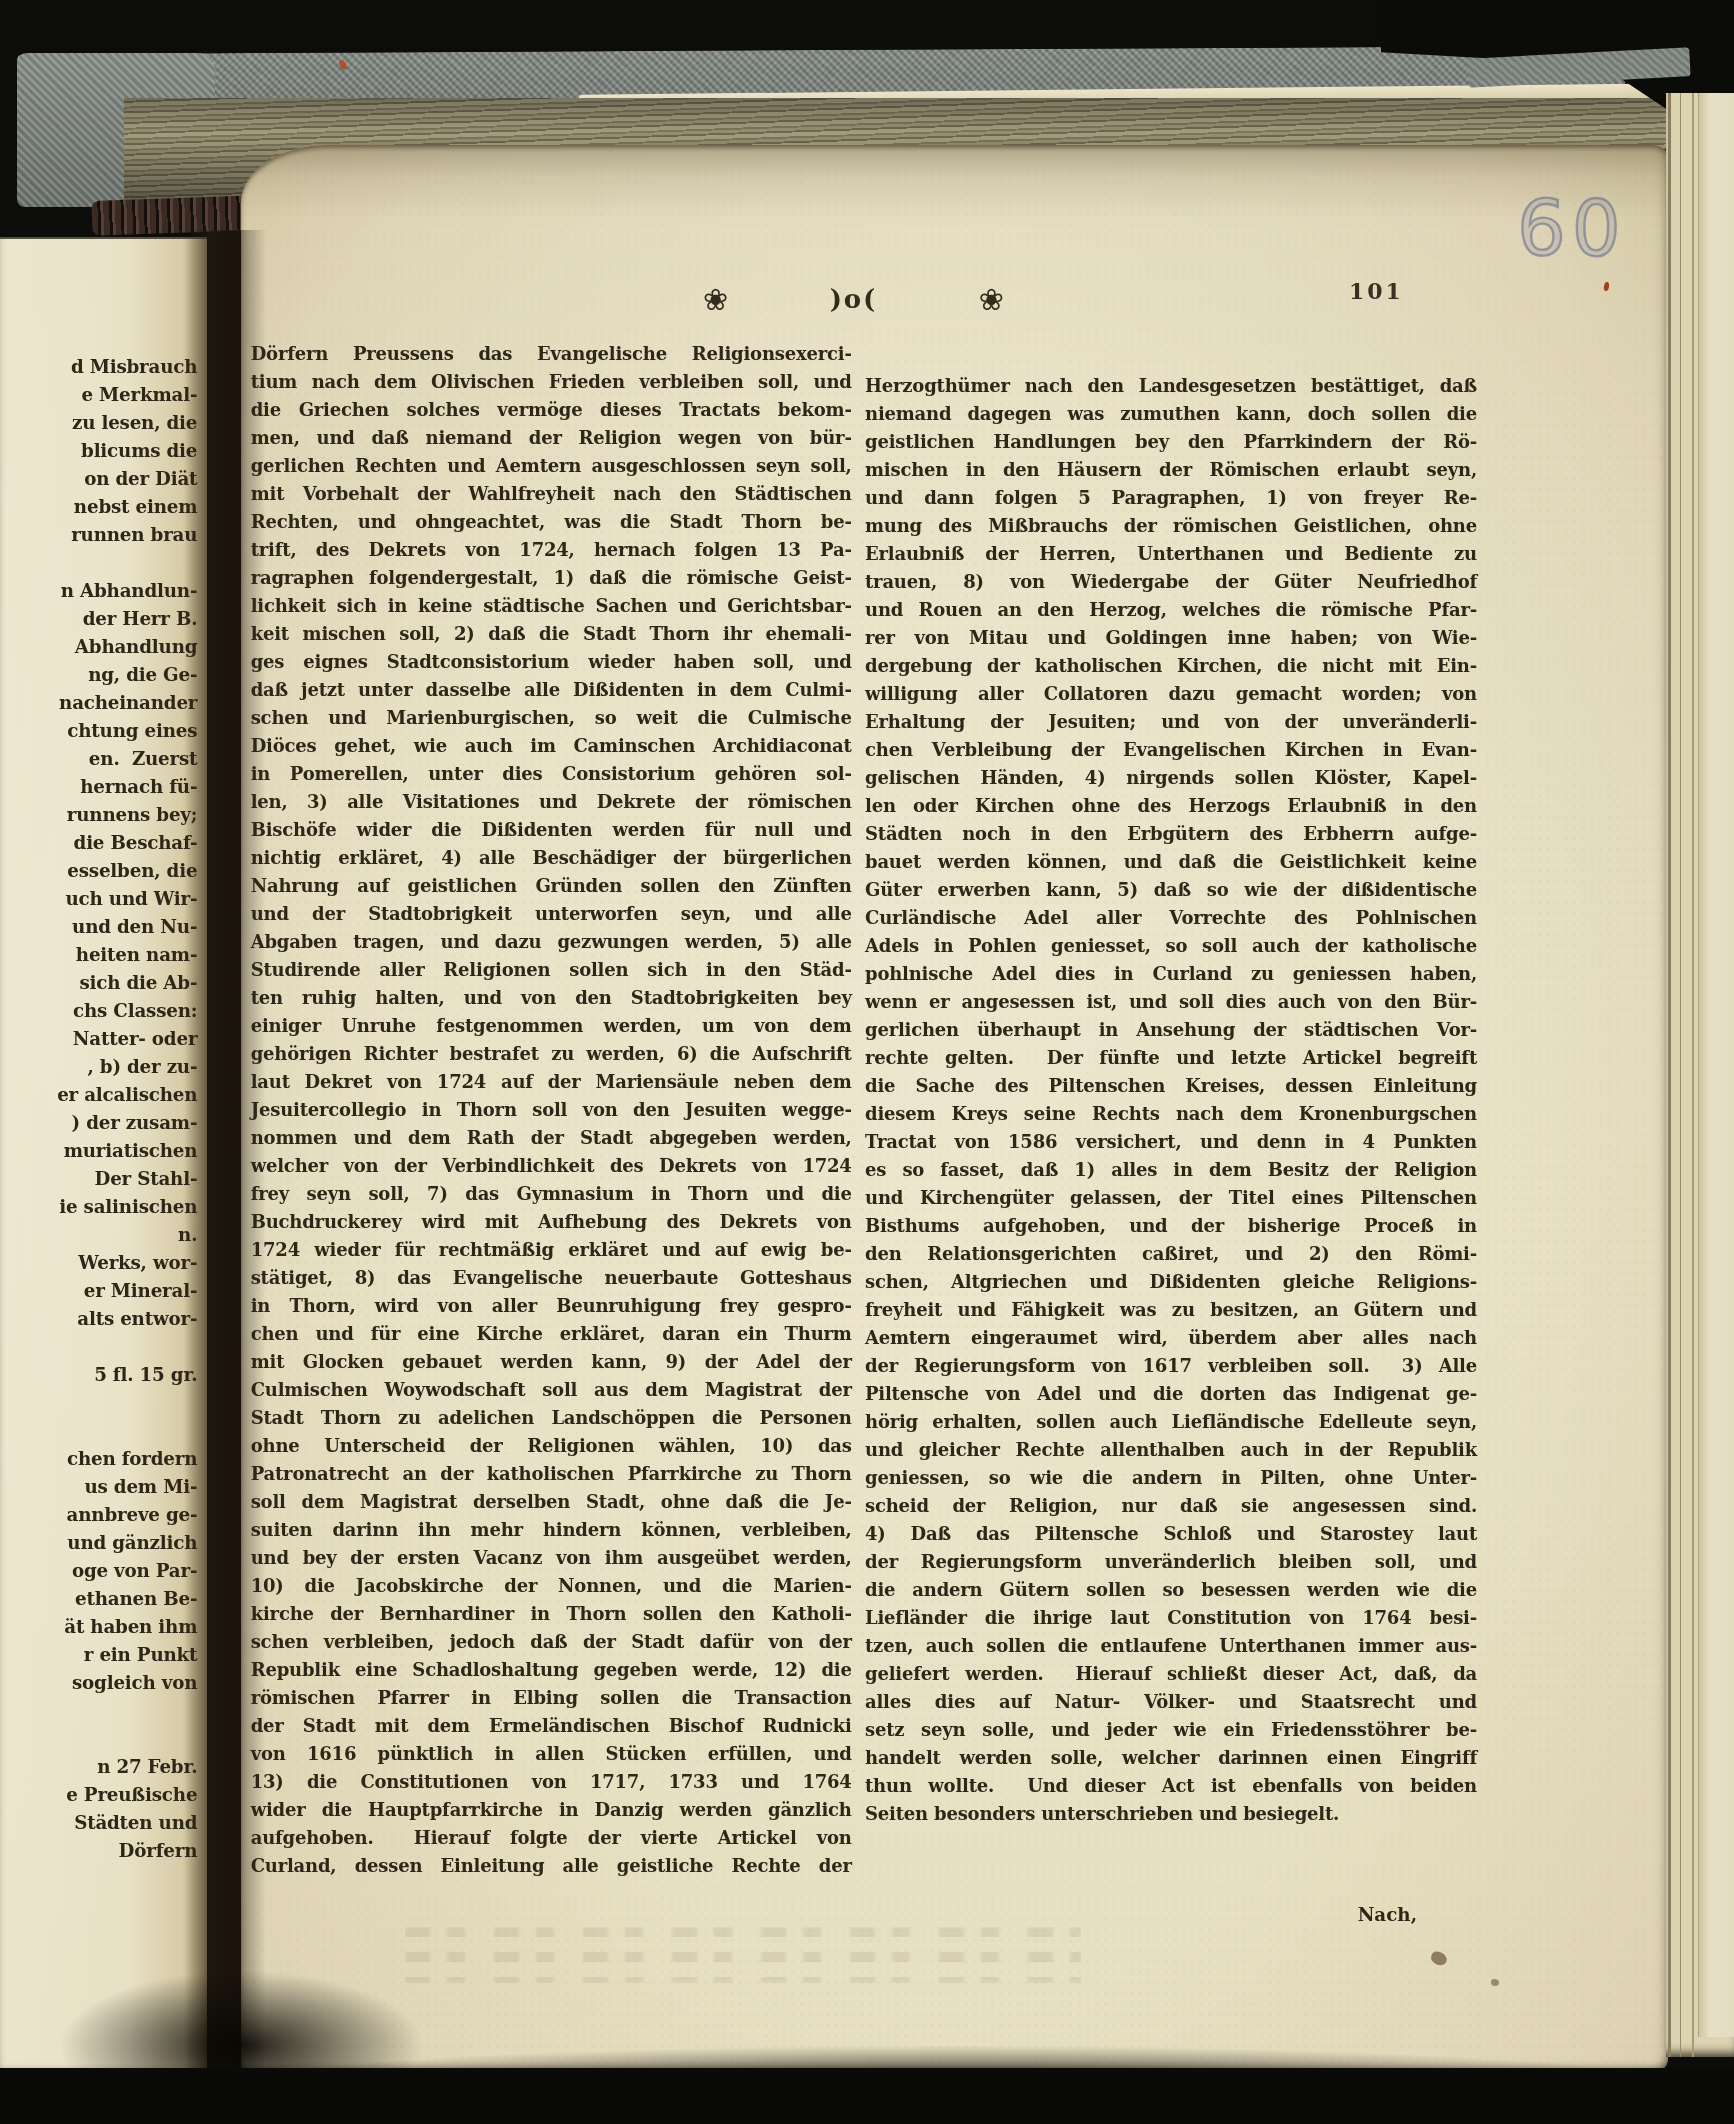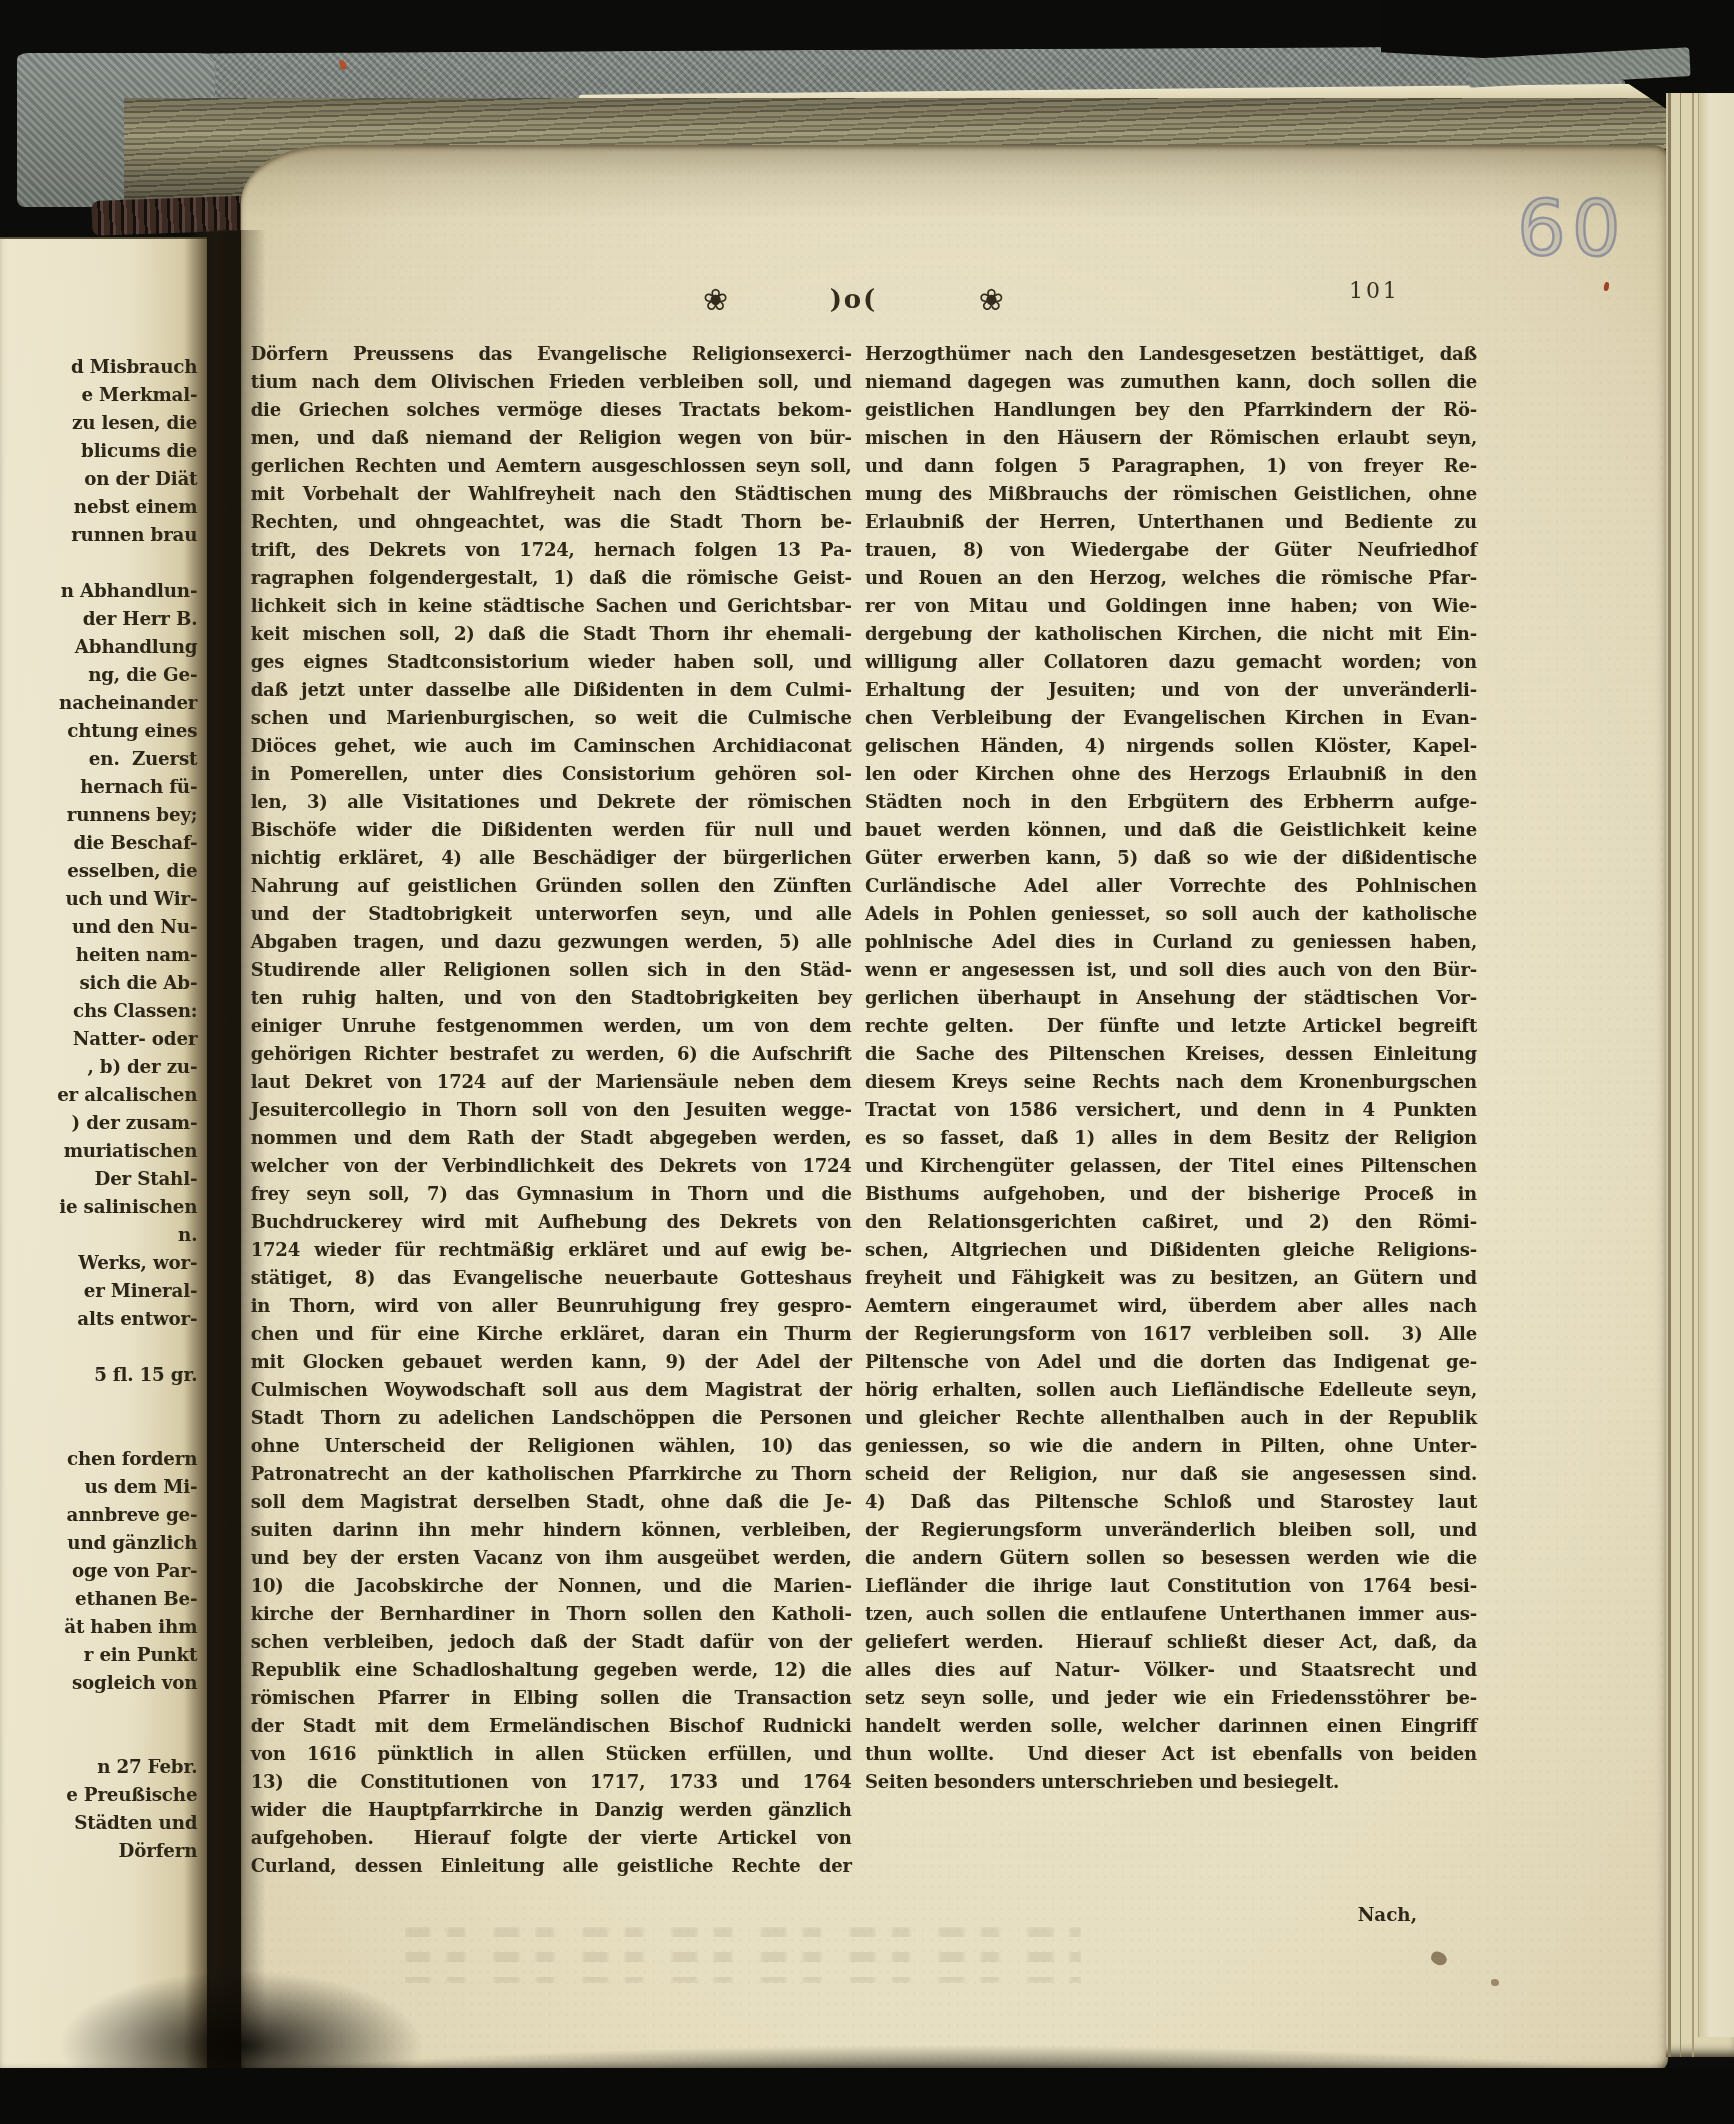--- a/index.html
+++ b/index.html
@@ -82,7 +82,7 @@
     display:flex;justify-content:space-between;align-items:center;}
   .orn{font-family:"DejaVu Sans",sans-serif;font-size:30px;color:#332c1d;}
   .sep{font-size:26px;font-weight:bold;color:#332c1d;letter-spacing:1.9px;}
-  .pgnum{position:absolute;left:1108px;top:133px;width:87px;font-size:22px;font-weight:normal;
+  .pgnum{position:absolute;left:1108px;top:133px;width:87px;font-size:22px;font-weight:bold;
     letter-spacing:2.9px;color:#383022;}
 
   .stamp{position:absolute;left:1276px;top:39px;font-family:"DejaVu Sans",sans-serif;

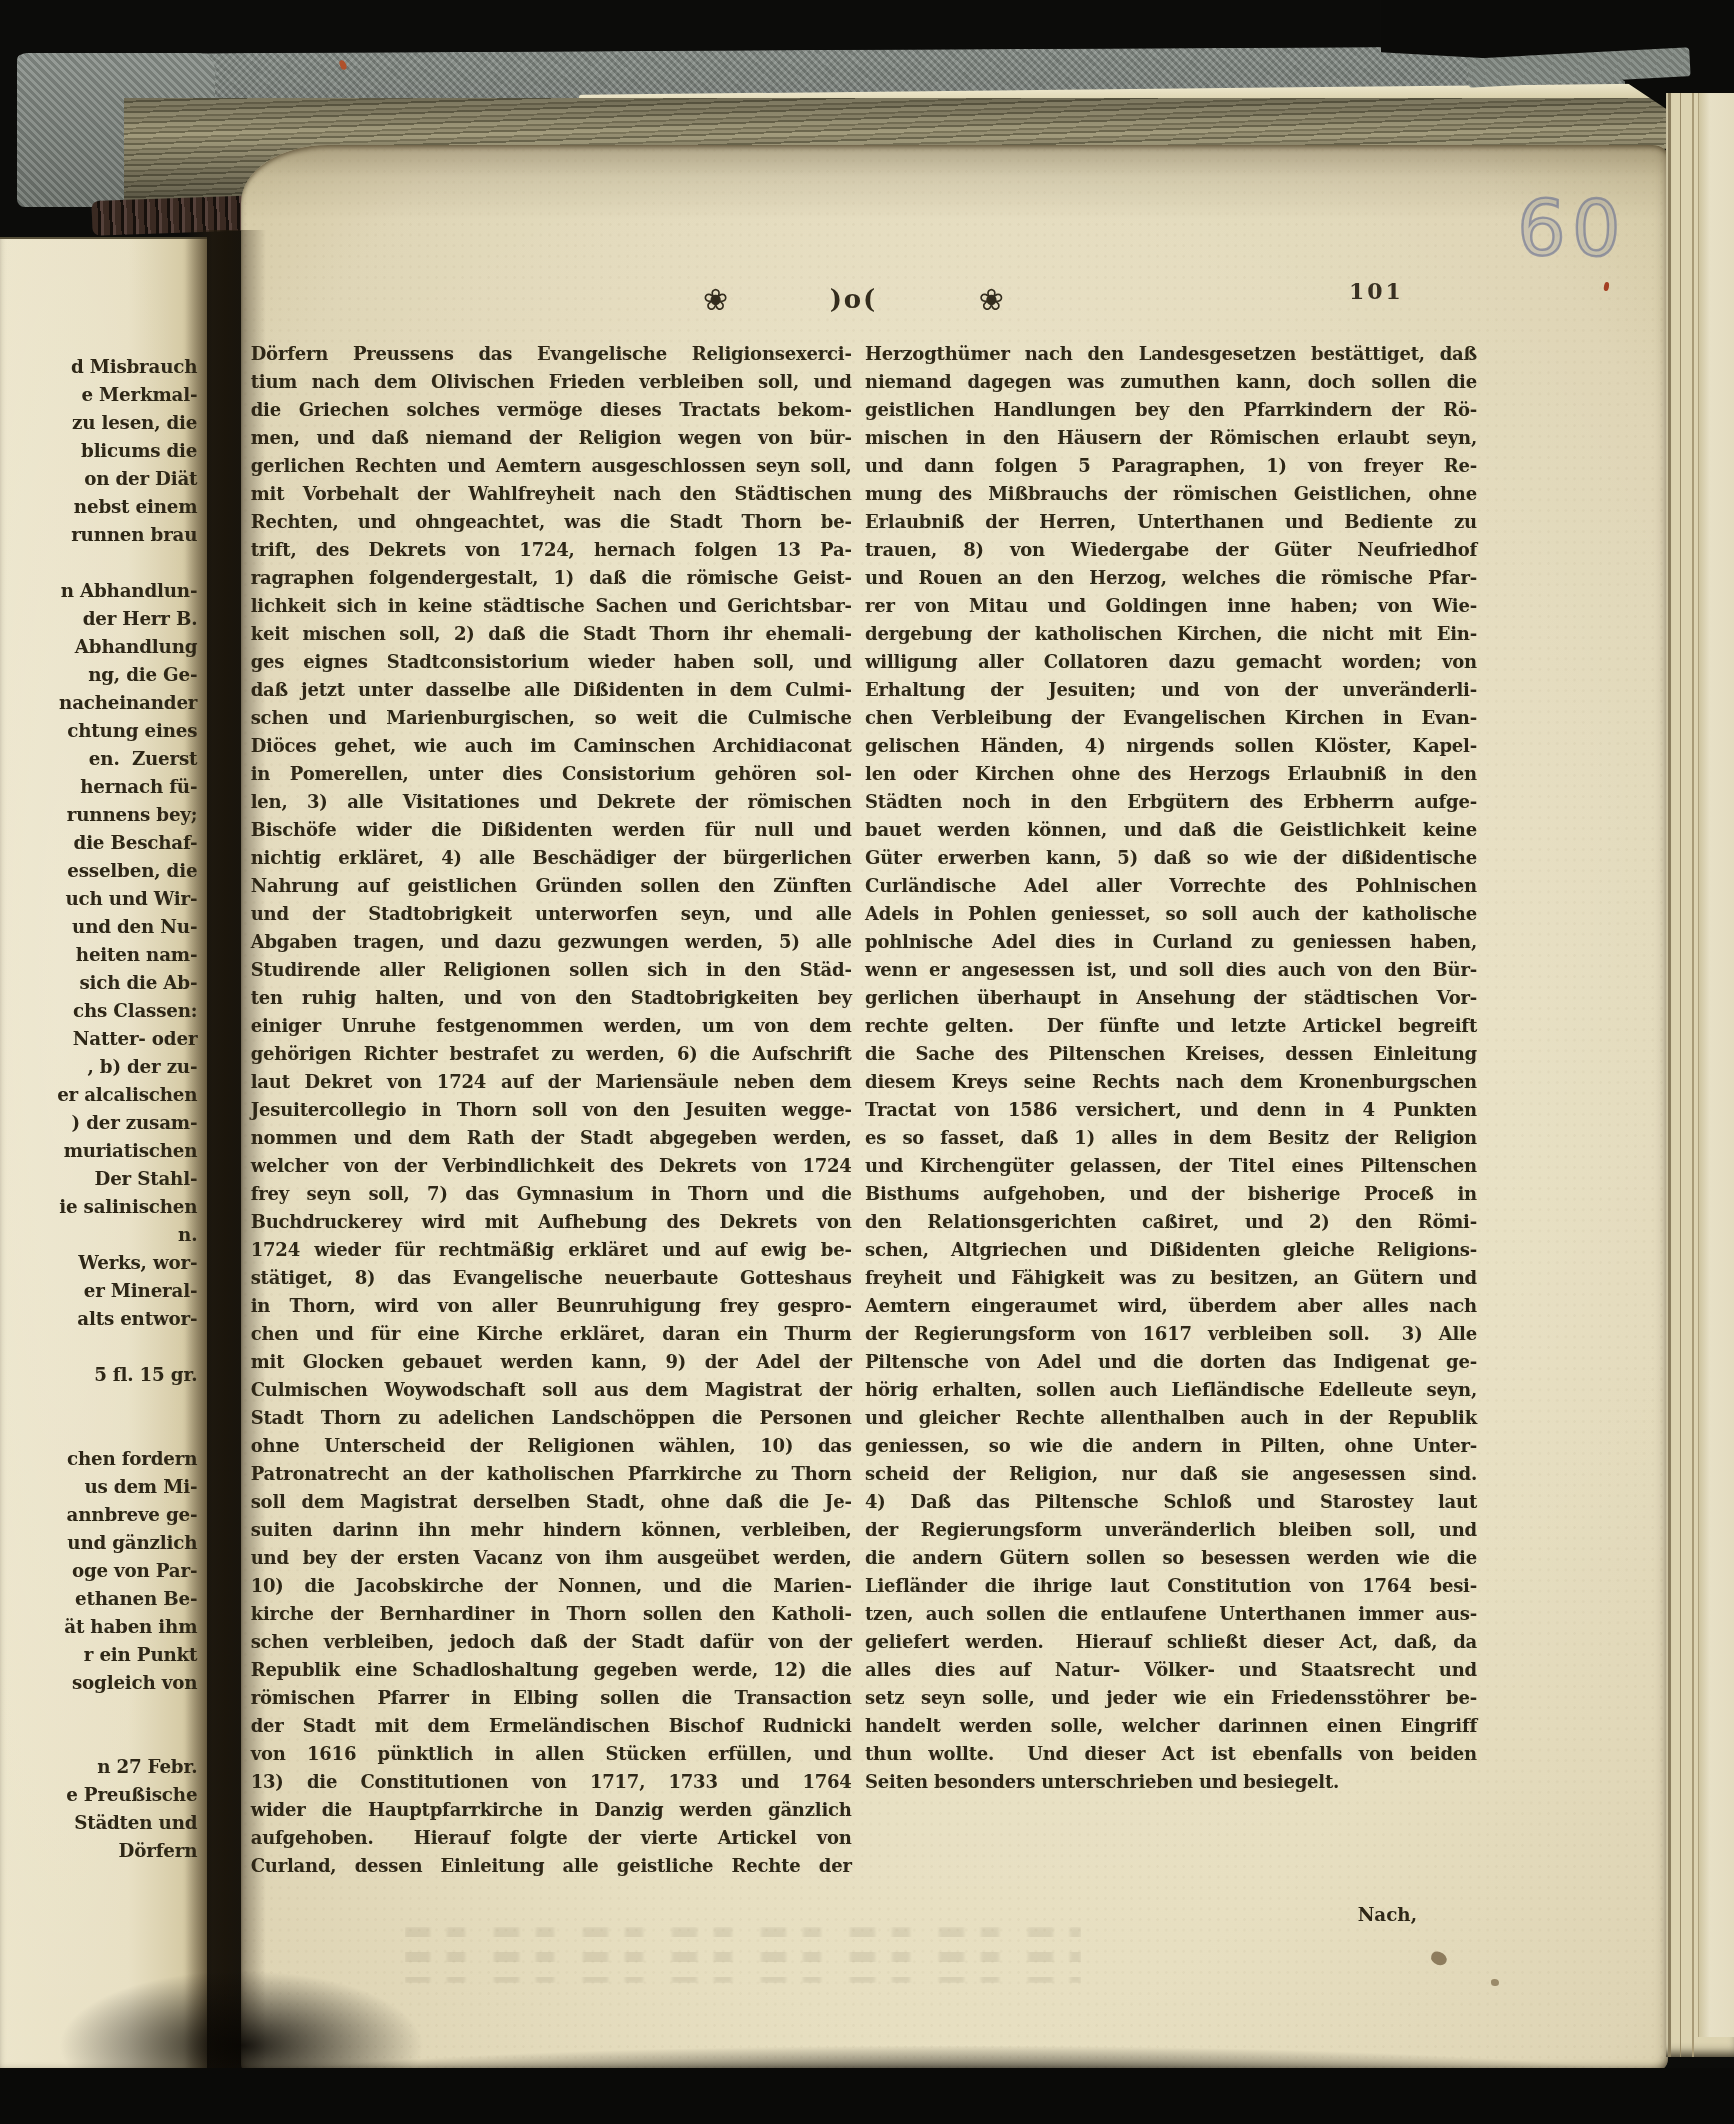--- a/index.html
+++ b/index.html
@@ -96,7 +96,7 @@
     letter-spacing:-0.2px;white-space:nowrap;
     text-align:justify;text-align-last:justify;}
   .col-left{left:9.7px;width:601px;}
-  .col-right{left:624px;width:612px;}
+  .col-right{left:624px;width:612px;margin-top:32px;}
   .col-right .ln:last-child{text-align:left;text-align-last:auto;}
   .catchword{position:absolute;left:624px;top:1759px;width:612px;text-align:right;
     padding-right:60px;box-sizing:border-box;font-size:18.3px;font-weight:bold;}

